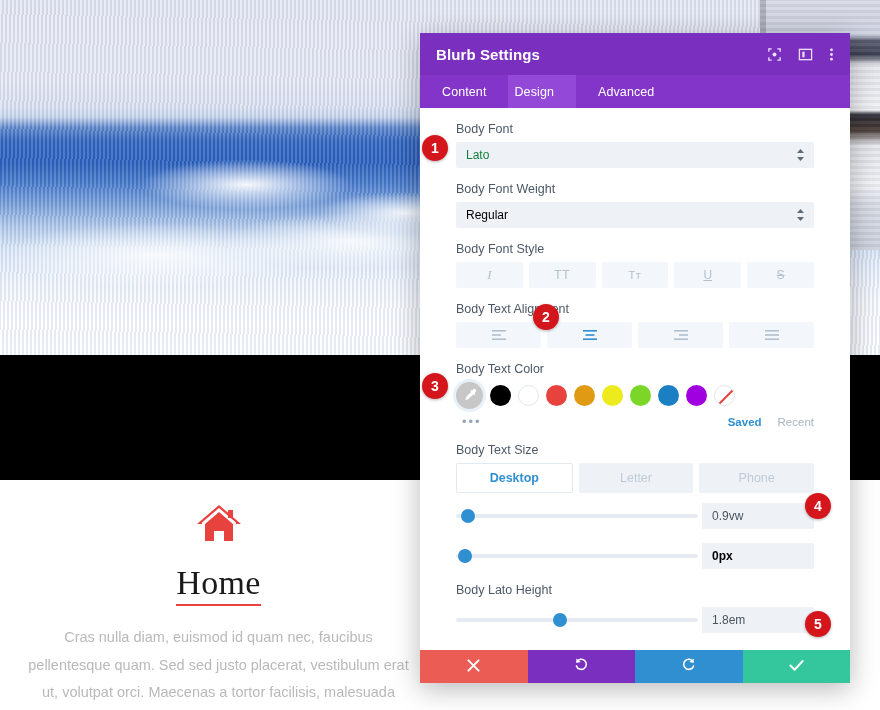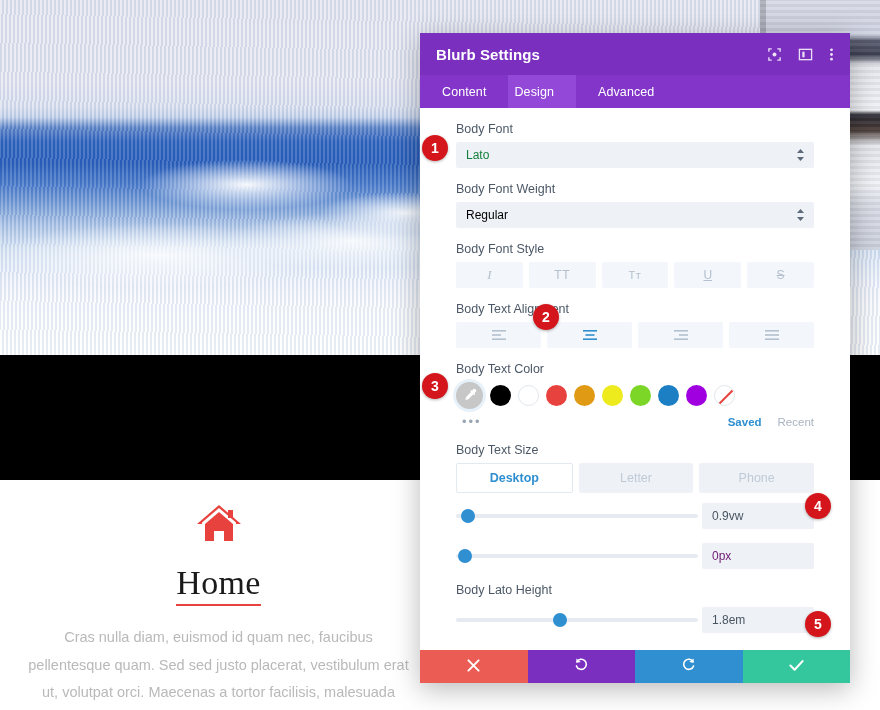--- a/index.html
+++ b/index.html
@@ -199,7 +199,7 @@
     display: flex; align-items: center; padding: 0 10px;
     font-size: 12px; color: #4a5562; flex: none;
   }
-  .slider-val.placeholder { color: #701a75; }
+  .slider-val.placeholder { color: #000000; font-weight: bold; }
 
   .panel-actions { display: flex; height: 33px; flex: none; }
   .act {

